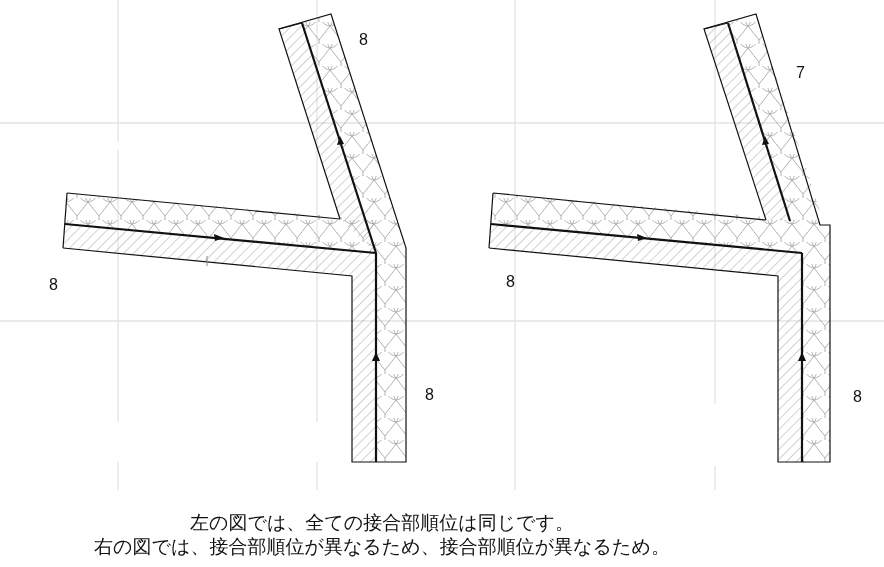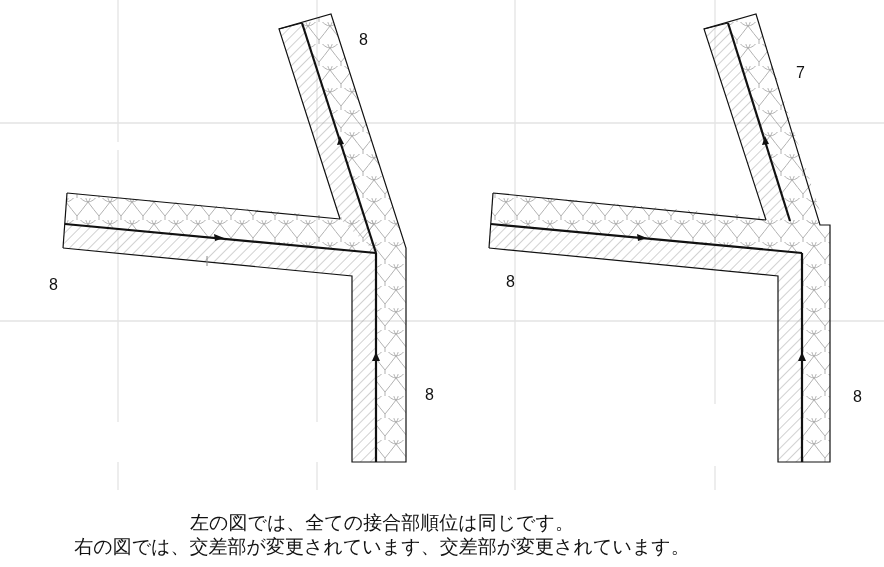--- a/index.html
+++ b/index.html
@@ -100,6 +100,6 @@
 </svg>
 
 <div class="caption cap1">左の図では、全ての接合部順位は同じです。</div>
-<div class="caption cap2">右の図では、交差部が変更されています、交差部が変更されています。</div>
+<div class="caption cap2">右の図では、接合部順位が異なるため、接合部順位が異なるため。</div>
 
 </body></html>

